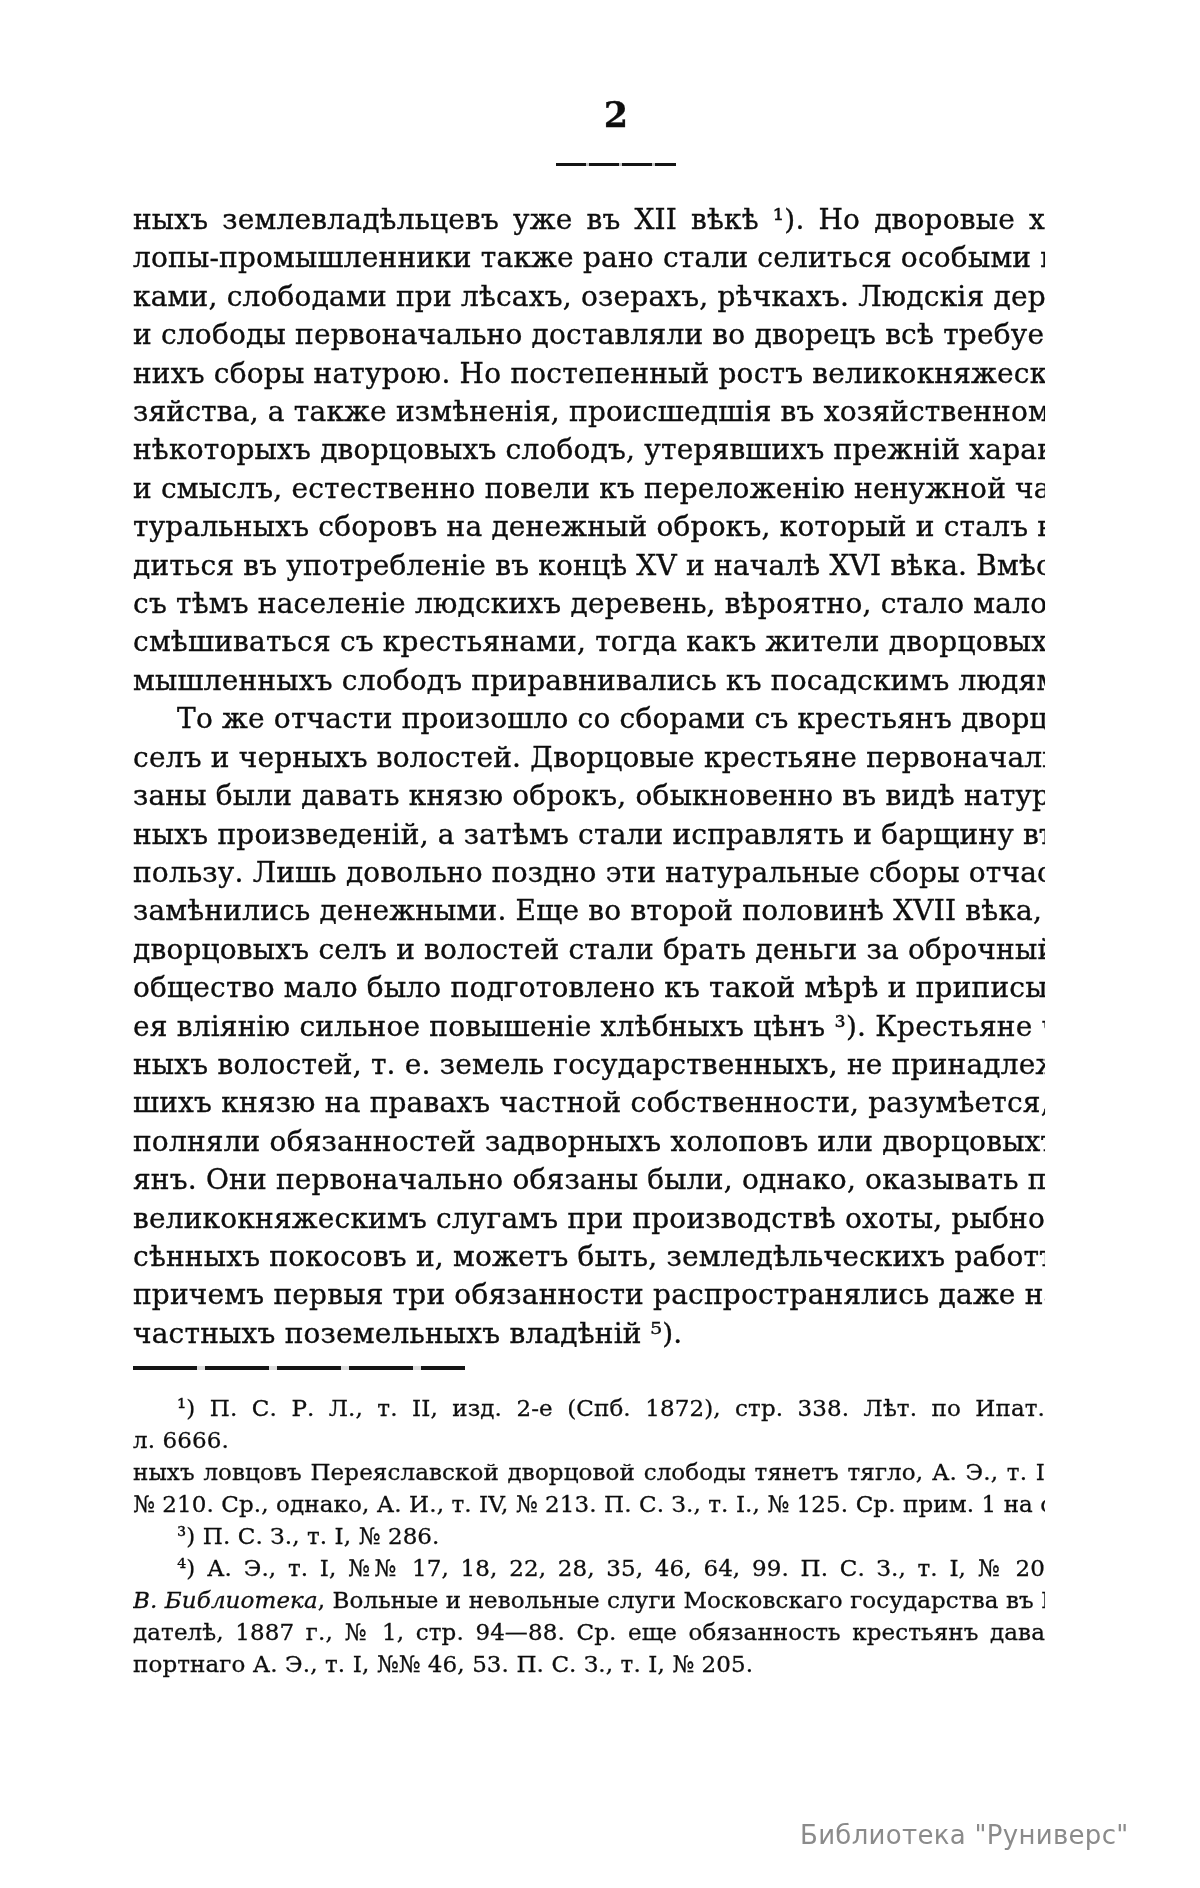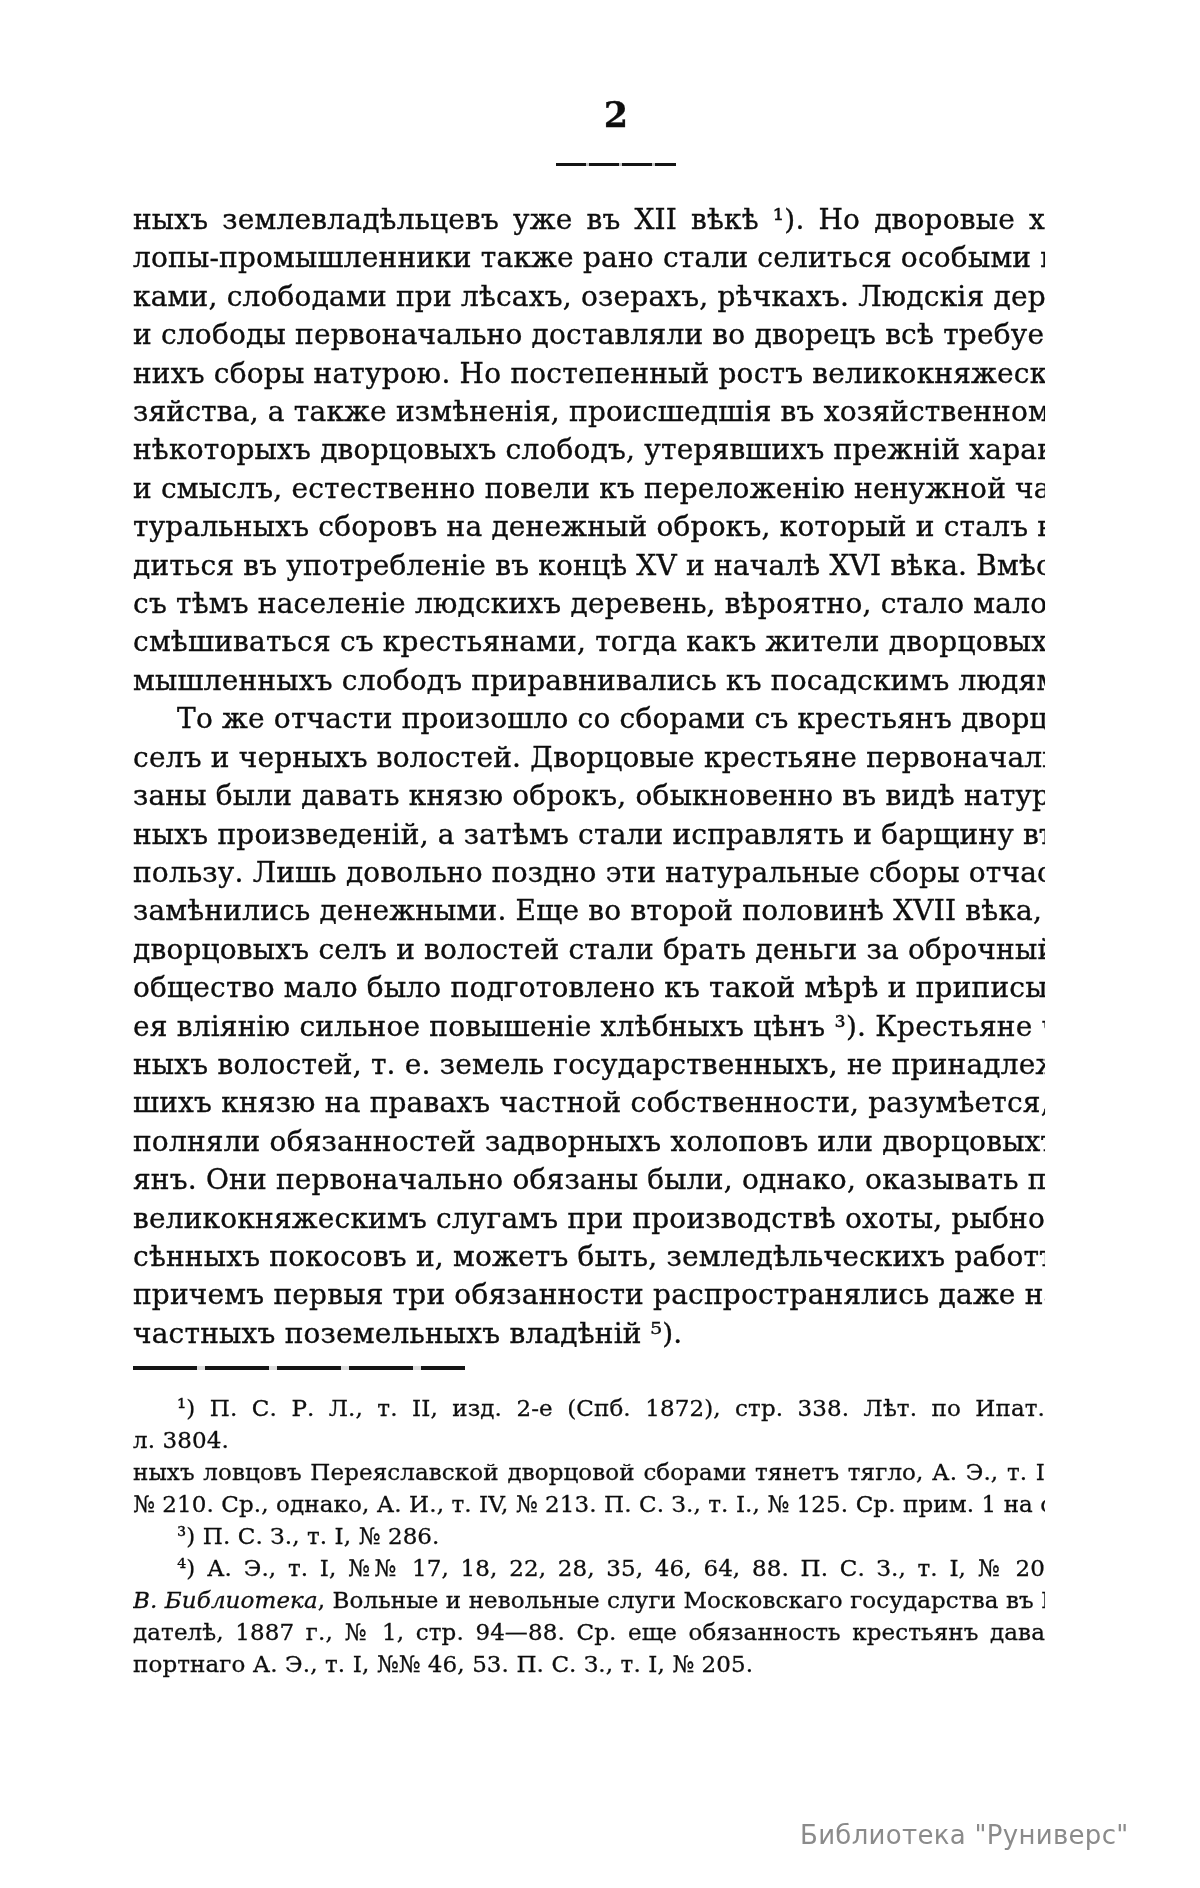--- a/index.html
+++ b/index.html
@@ -134,7 +134,7 @@
 
 <div class="footnotes">
   <div class="line indent">¹) П. С. Р. Л., т. II, изд. 2-е (Спб. 1872), стр. 338. Лѣт. по Ипат.</div>
-  <div class="line short">л. 3804.</div>
+  <div class="line short">л. 6666.</div>
   <div class="line">ныхъ ловцовъ Переяславской дворцовой сборами тянетъ тягло, А. Э., т. I</div>
   <div class="line">№ 210. Ср., однако, А. И., т. IV, № 213. П. С. З., т. I., № 125. Ср. прим. 1 на стр. 2</div>
   <div class="line short indent">³) П. С. З., т. I, № 286.</div>

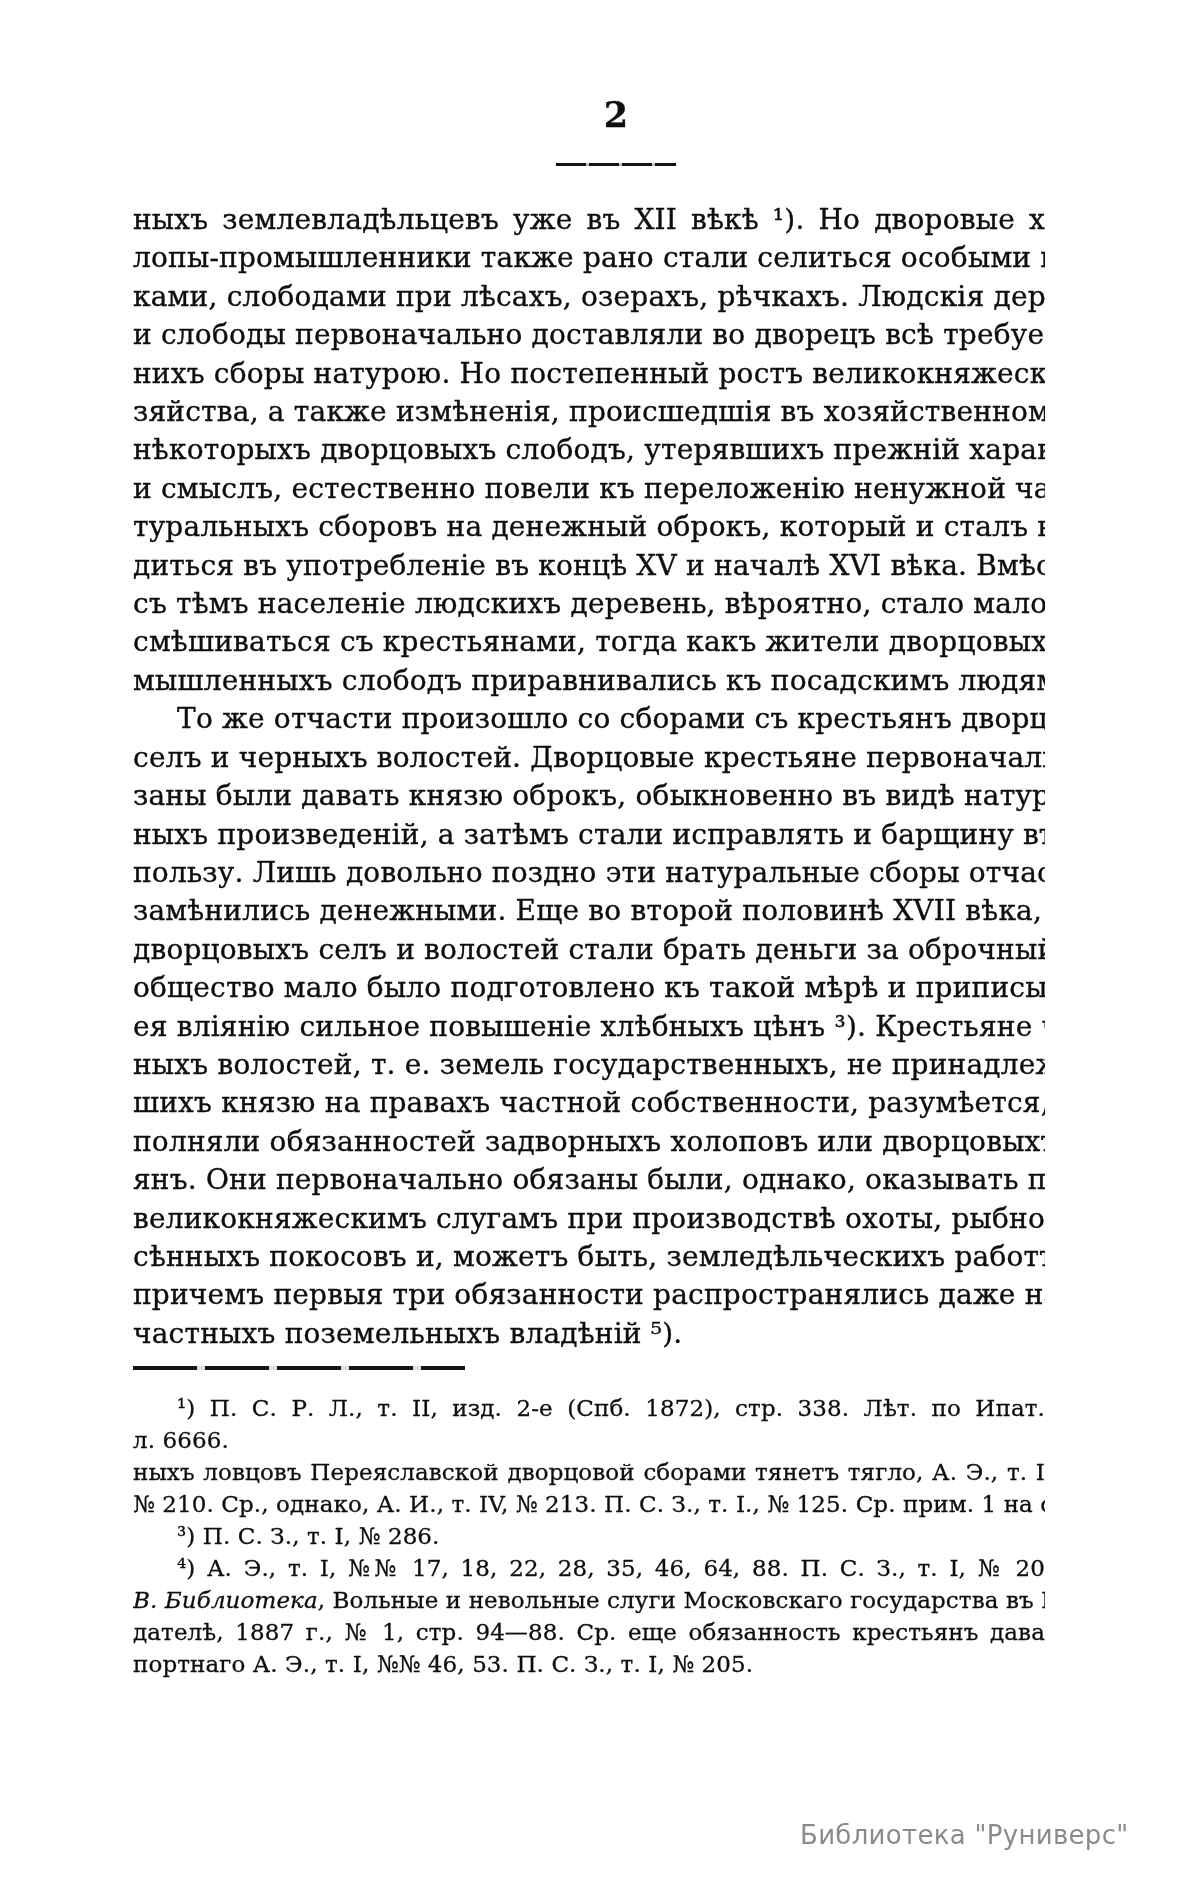--- a/index.html
+++ b/index.html
@@ -135,7 +135,7 @@
 <div class="footnotes">
   <div class="line indent">¹) П. С. Р. Л., т. II, изд. 2-е (Спб. 1872), стр. 338. Лѣт. по Ипат.</div>
   <div class="line short">л. 6666.</div>
-  <div class="line">ныхъ ловцовъ Переяславской дворцовой сборами тянетъ тягло, А. Э., т. I</div>
+  <div class="line">ныхъ ловцовъ Переяславской дворцовой слободы тянетъ тягло, А. Э., т. I</div>
   <div class="line">№ 210. Ср., однако, А. И., т. IV, № 213. П. С. З., т. I., № 125. Ср. прим. 1 на стр. 2</div>
   <div class="line short indent">³) П. С. З., т. I, № 286.</div>
   <div class="line indent">⁴) А. Э., т. I, №№ 17, 18, 22, 28, 35, 46, 64, 88. П. С. З., т. I, № 20</div>

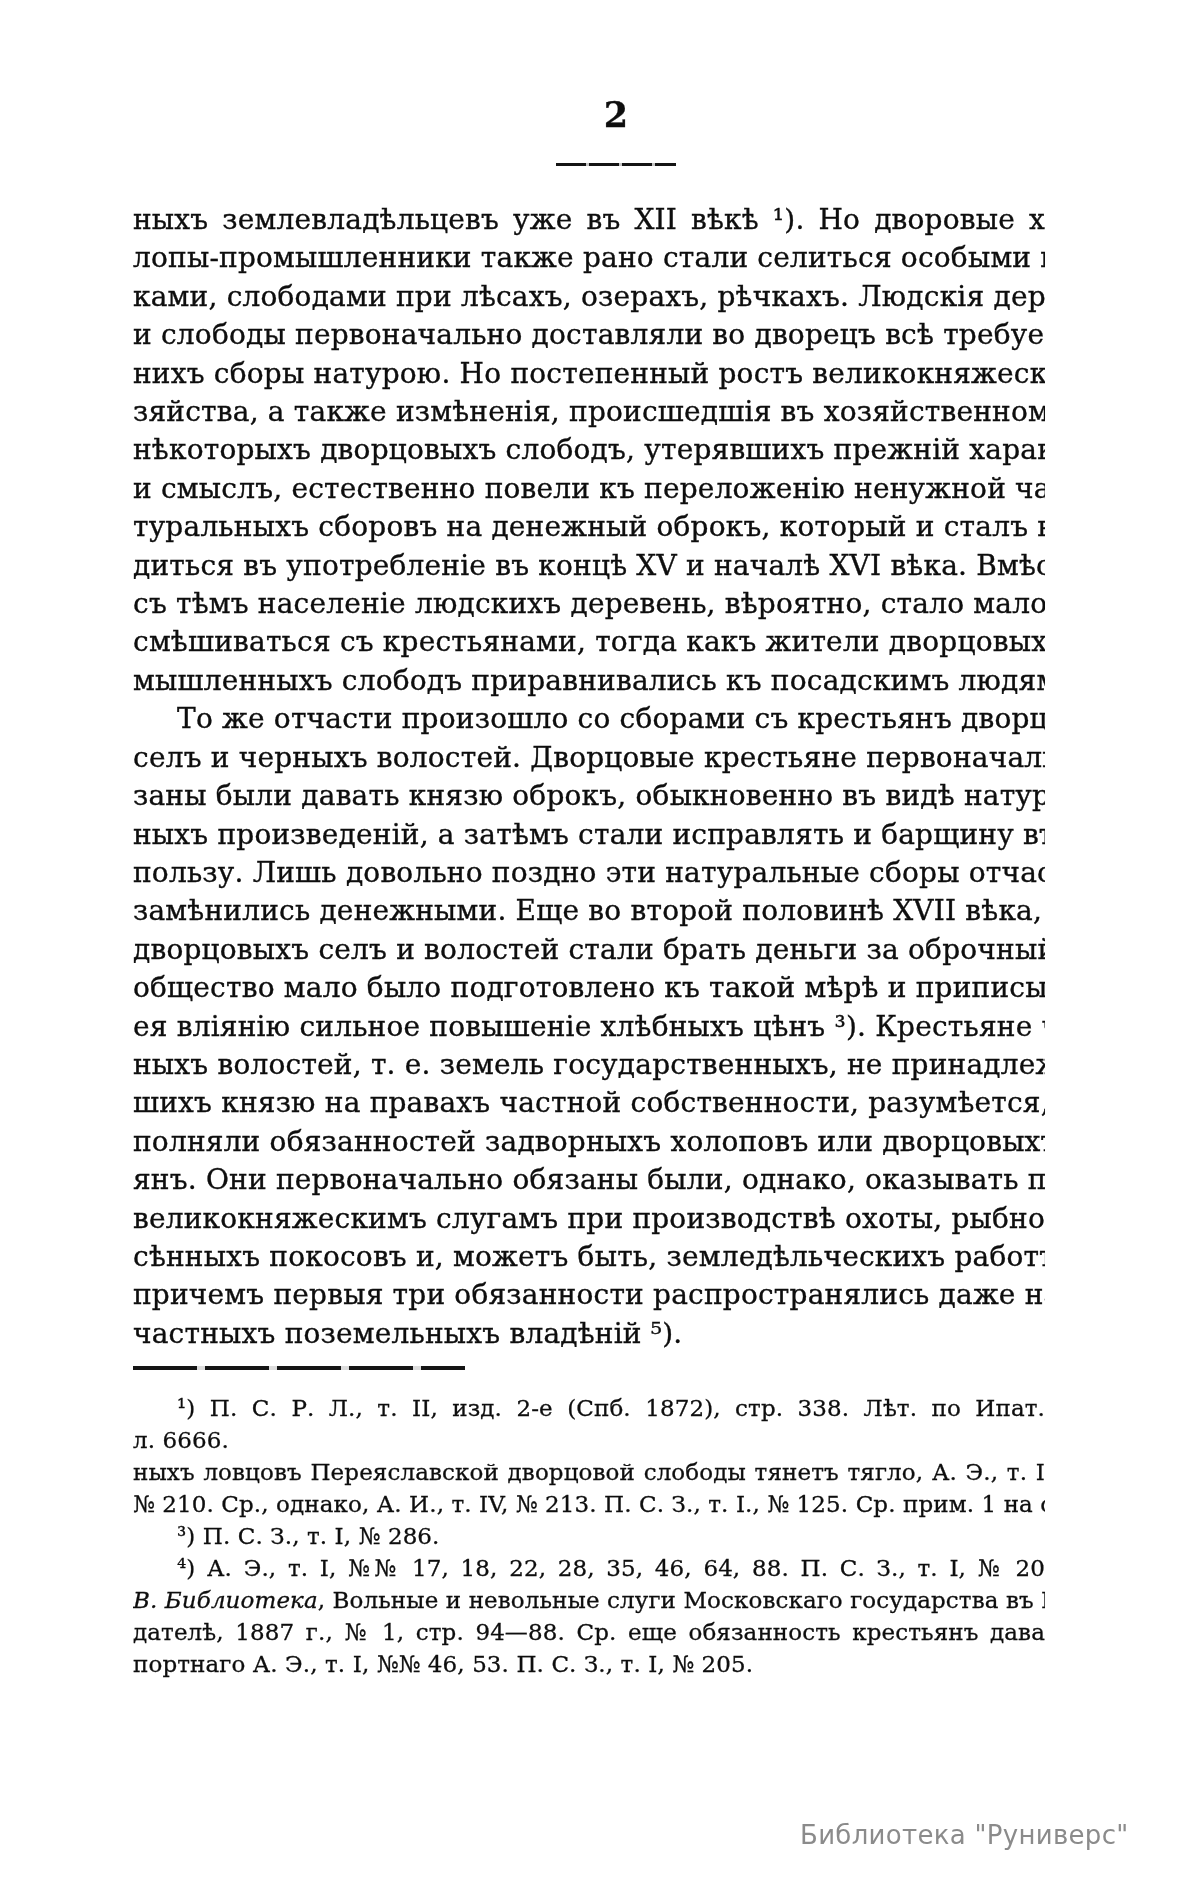--- a/index.html
+++ b/index.html
@@ -138,7 +138,7 @@
   <div class="line">ныхъ ловцовъ Переяславской дворцовой слободы тянетъ тягло, А. Э., т. I</div>
   <div class="line">№ 210. Ср., однако, А. И., т. IV, № 213. П. С. З., т. I., № 125. Ср. прим. 1 на стр. 2</div>
   <div class="line short indent">³) П. С. З., т. I, № 286.</div>
-  <div class="line indent">⁴) А. Э., т. I, №№ 17, 18, 22, 28, 35, 46, 64, 88. П. С. З., т. I, № 20</div>
+  <div class="line indent">⁴) А. Э., т. I, №№ 17, 18, 22, 28, 35, 46, 64, 99. П. С. З., т. I, № 20</div>
   <div class="line"><span class="it">В. Библиотека</span><span>, Вольные и невольные слуги Московскаго государства въ Набл</span></div>
   <div class="line">дателѣ, 1887 г., № 1, стр. 94—88. Ср. еще обязанность крестьянъ дава</div>
   <div class="line short">портнаго А. Э., т. I, №№ 46, 53. П. С. З., т. I, № 205.</div>

